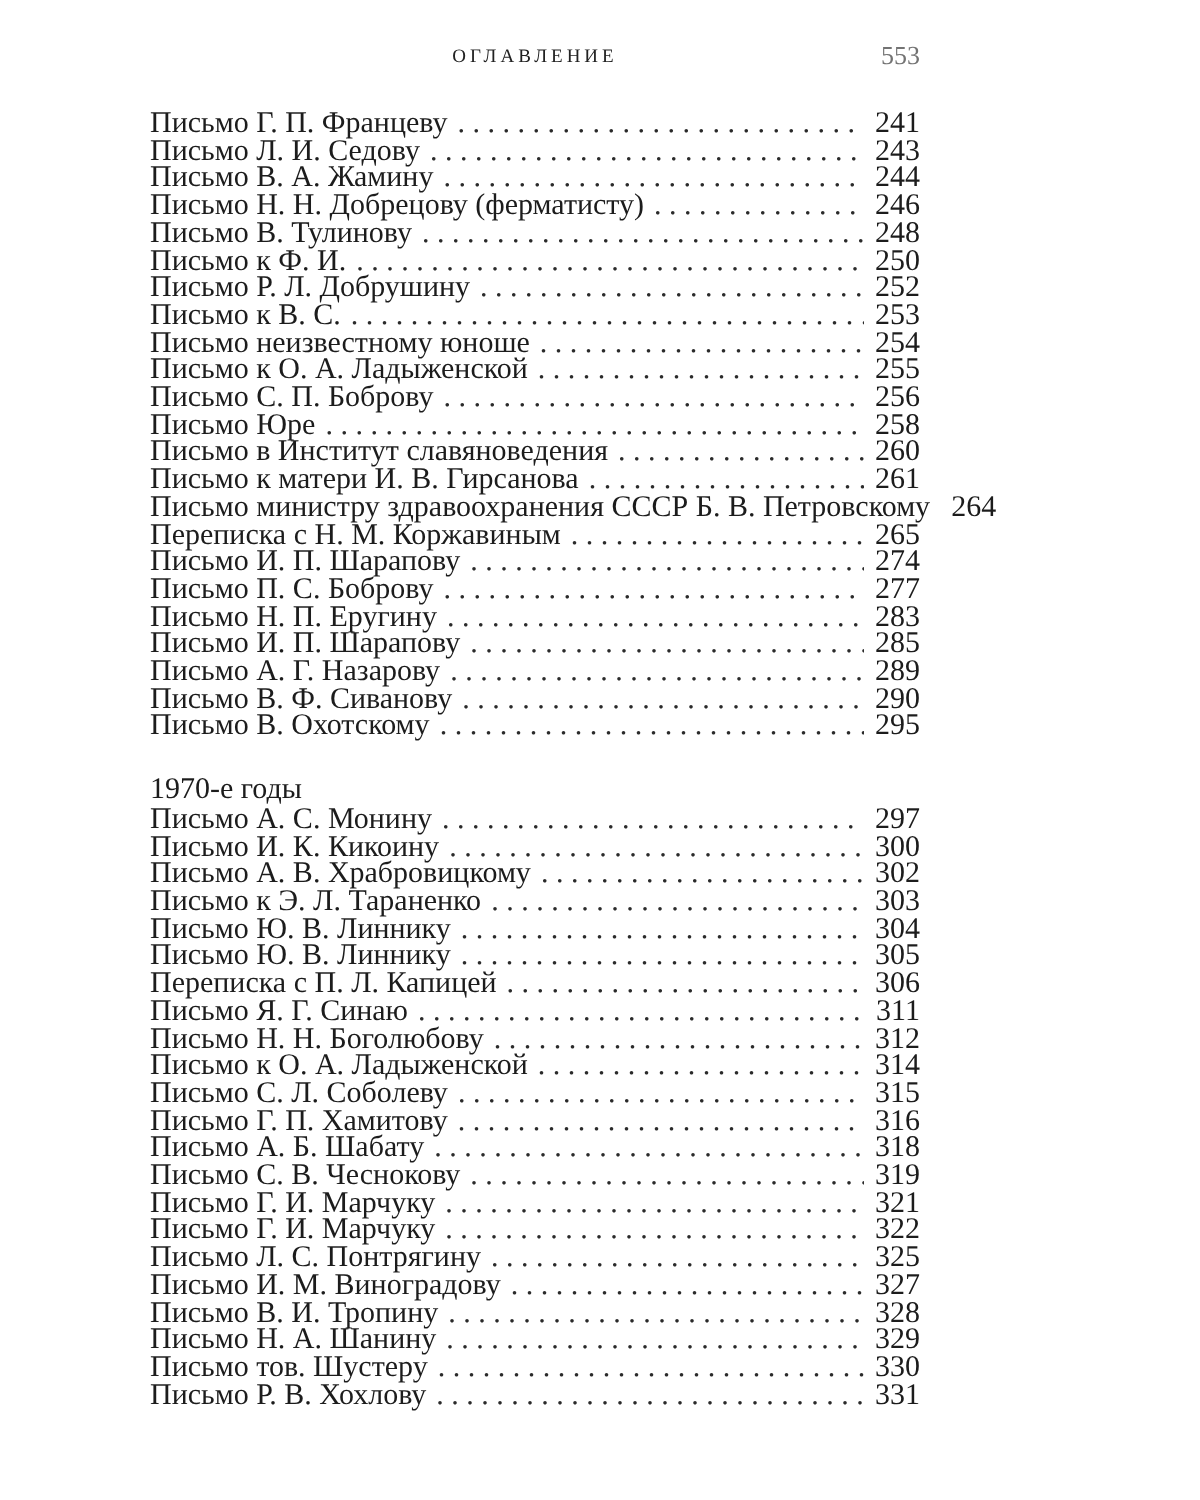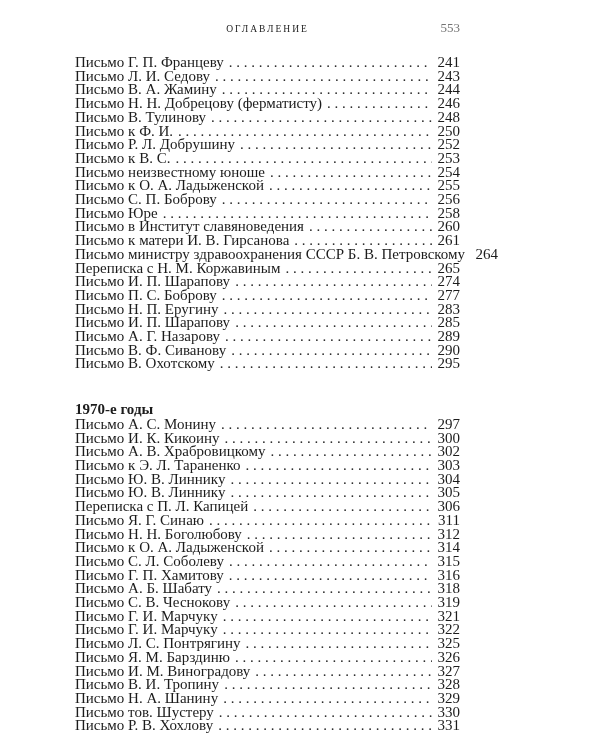--- a/index.html
+++ b/index.html
@@ -46,8 +46,8 @@
     line-height: 13.7px;
   }
   .toc-heading {
-    font-weight: bold;
-    margin-top: 32px;
+    font-weight: normal;
+    margin-top: 18px;
     margin-bottom: 1px;
   }
   .toc-row {

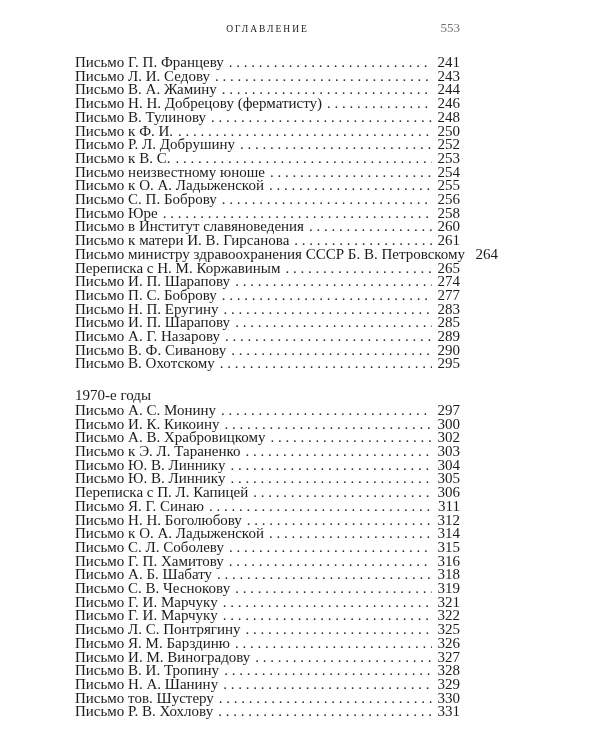--- a/index.html
+++ b/index.html
@@ -327,11 +327,6 @@
     <span class="toc-page">325</span>
   </div>
 
-  <div class="toc-row">
-    <span class="toc-title">Письмо Я. М. Барздиню</span>
-    <span class="toc-dots"></span>
-    <span class="toc-page">326</span>
-  </div>
 
   <div class="toc-row">
     <span class="toc-title">Письмо И. М. Виноградову</span>

